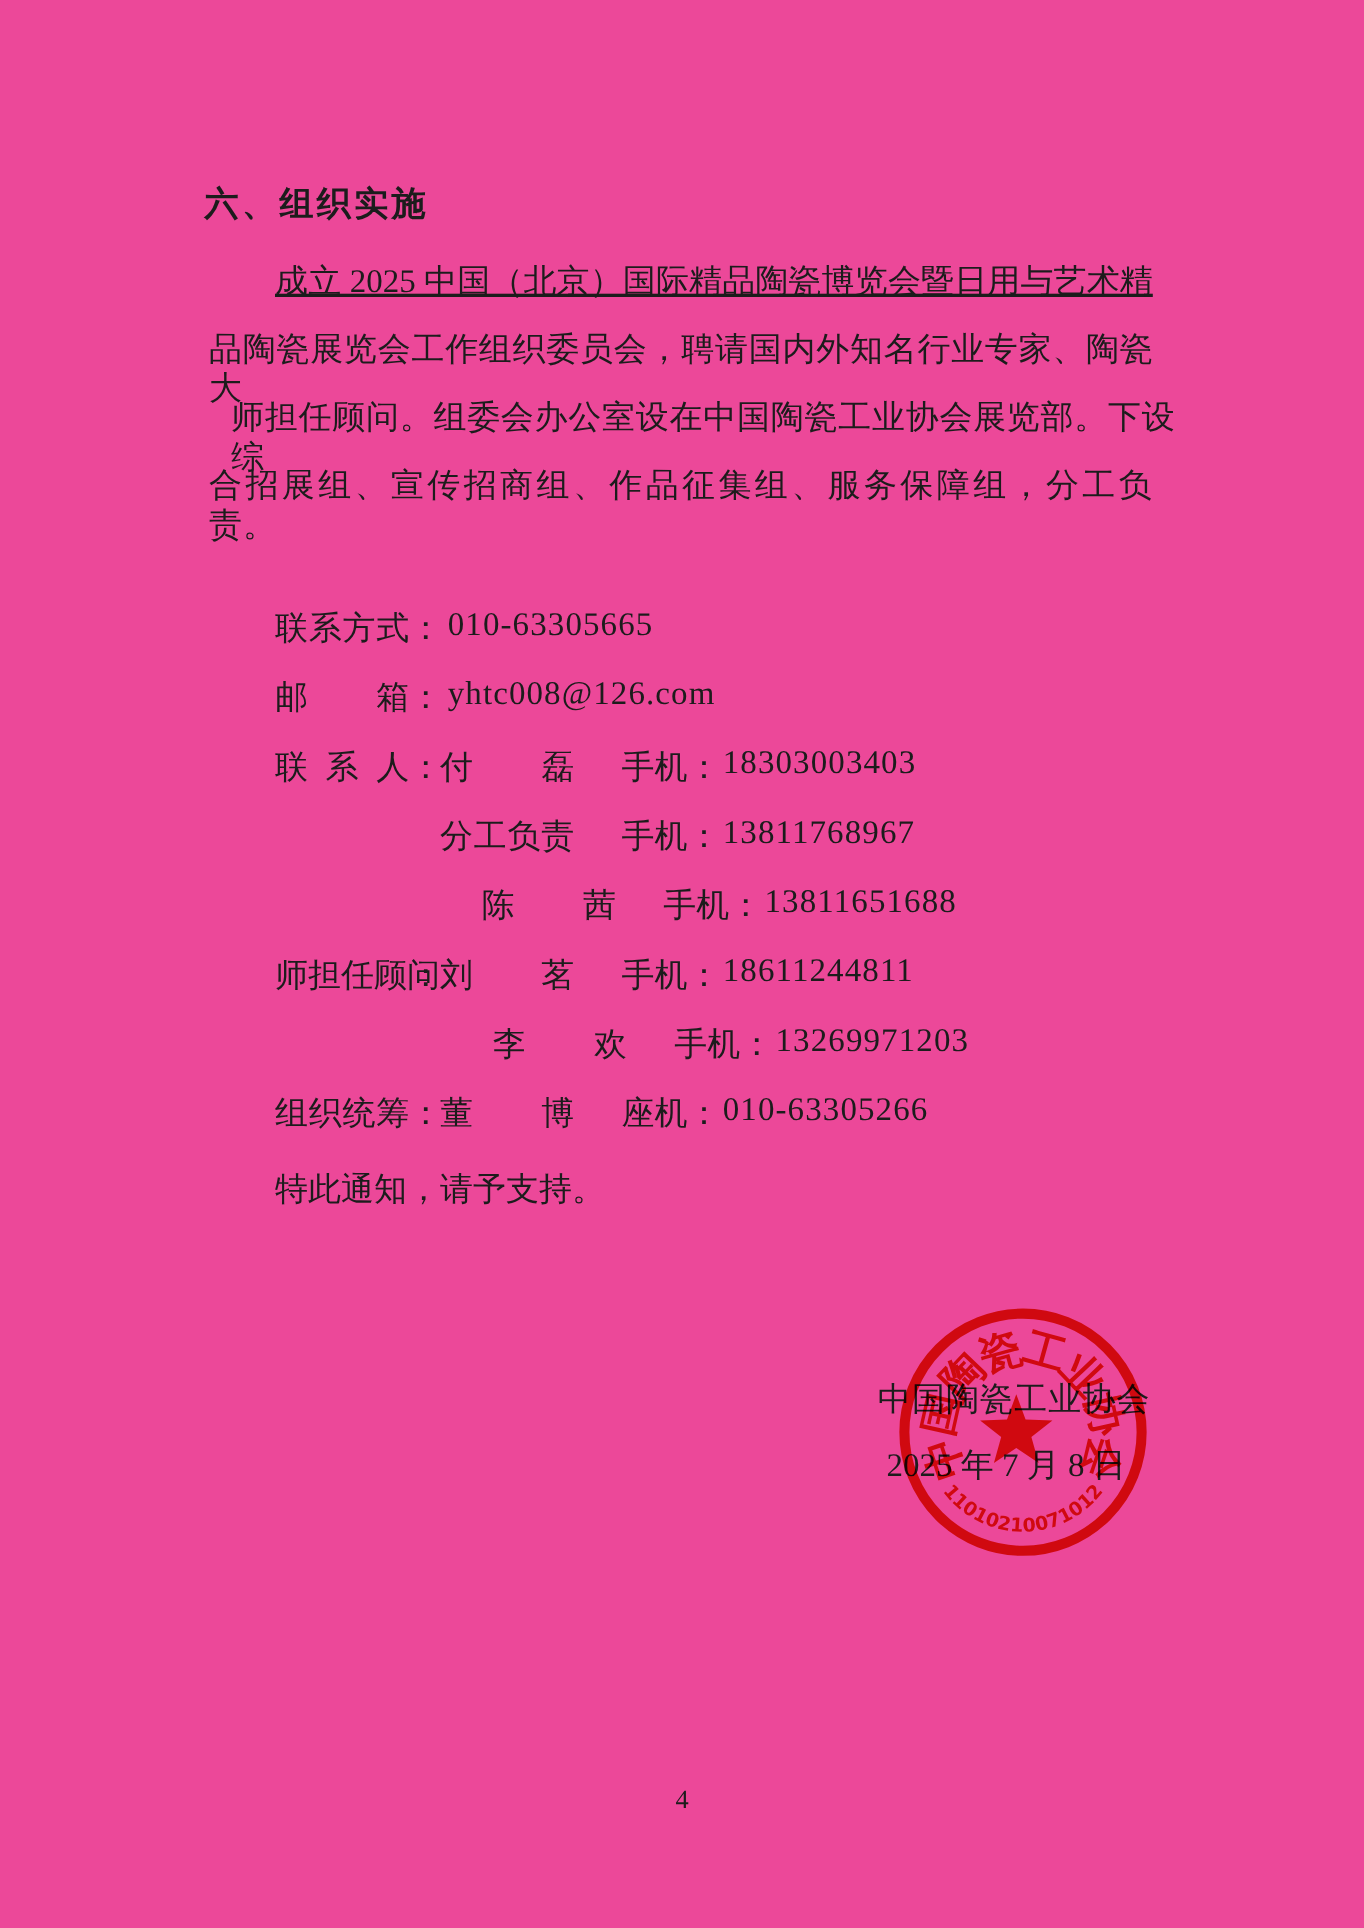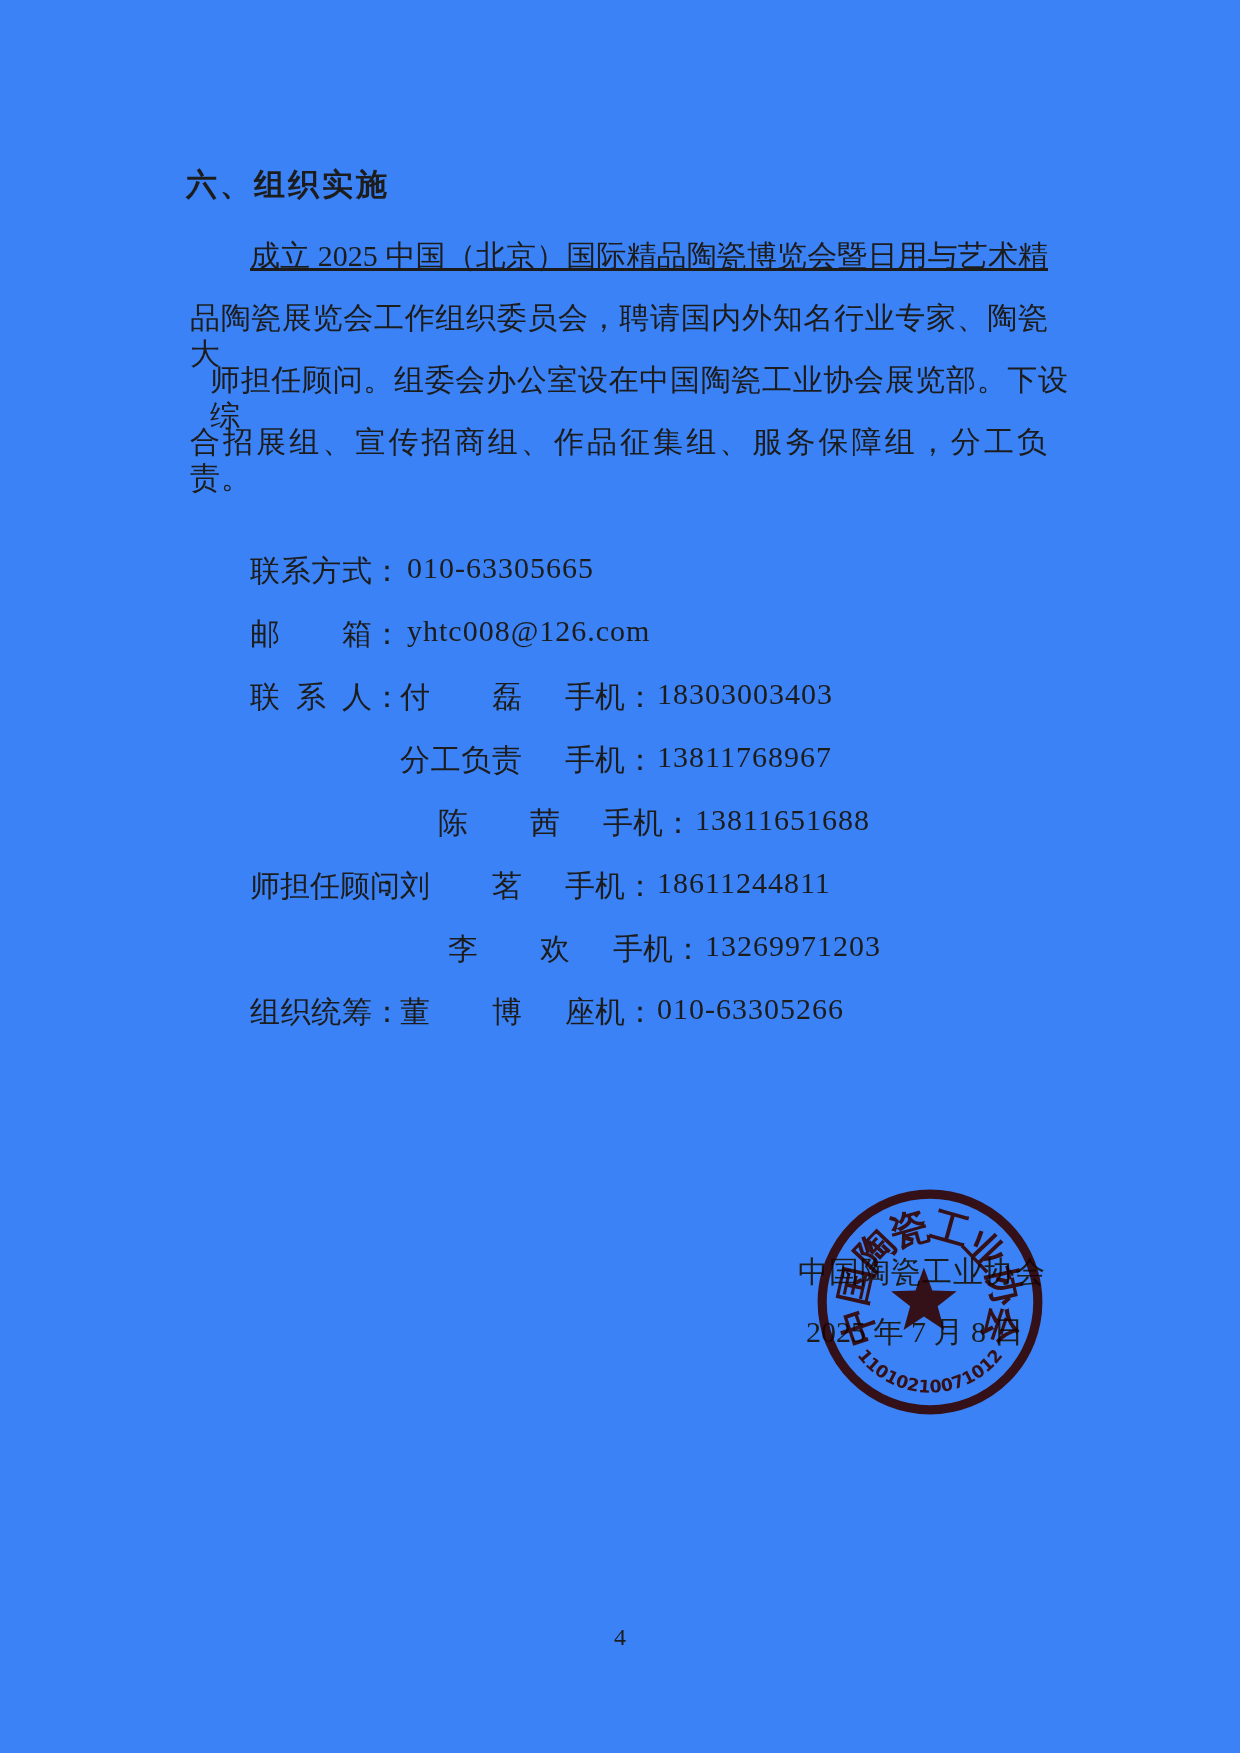--- a/index.html
+++ b/index.html
@@ -6,7 +6,7 @@
   #page{
     position:relative;
     width:1240px;height:1753px;
-    background:#3b82f6;
+    background:#ec4899;
     margin:0 auto;
     overflow:hidden;
     font-family:"Liberation Serif","DejaVu Serif",serif;

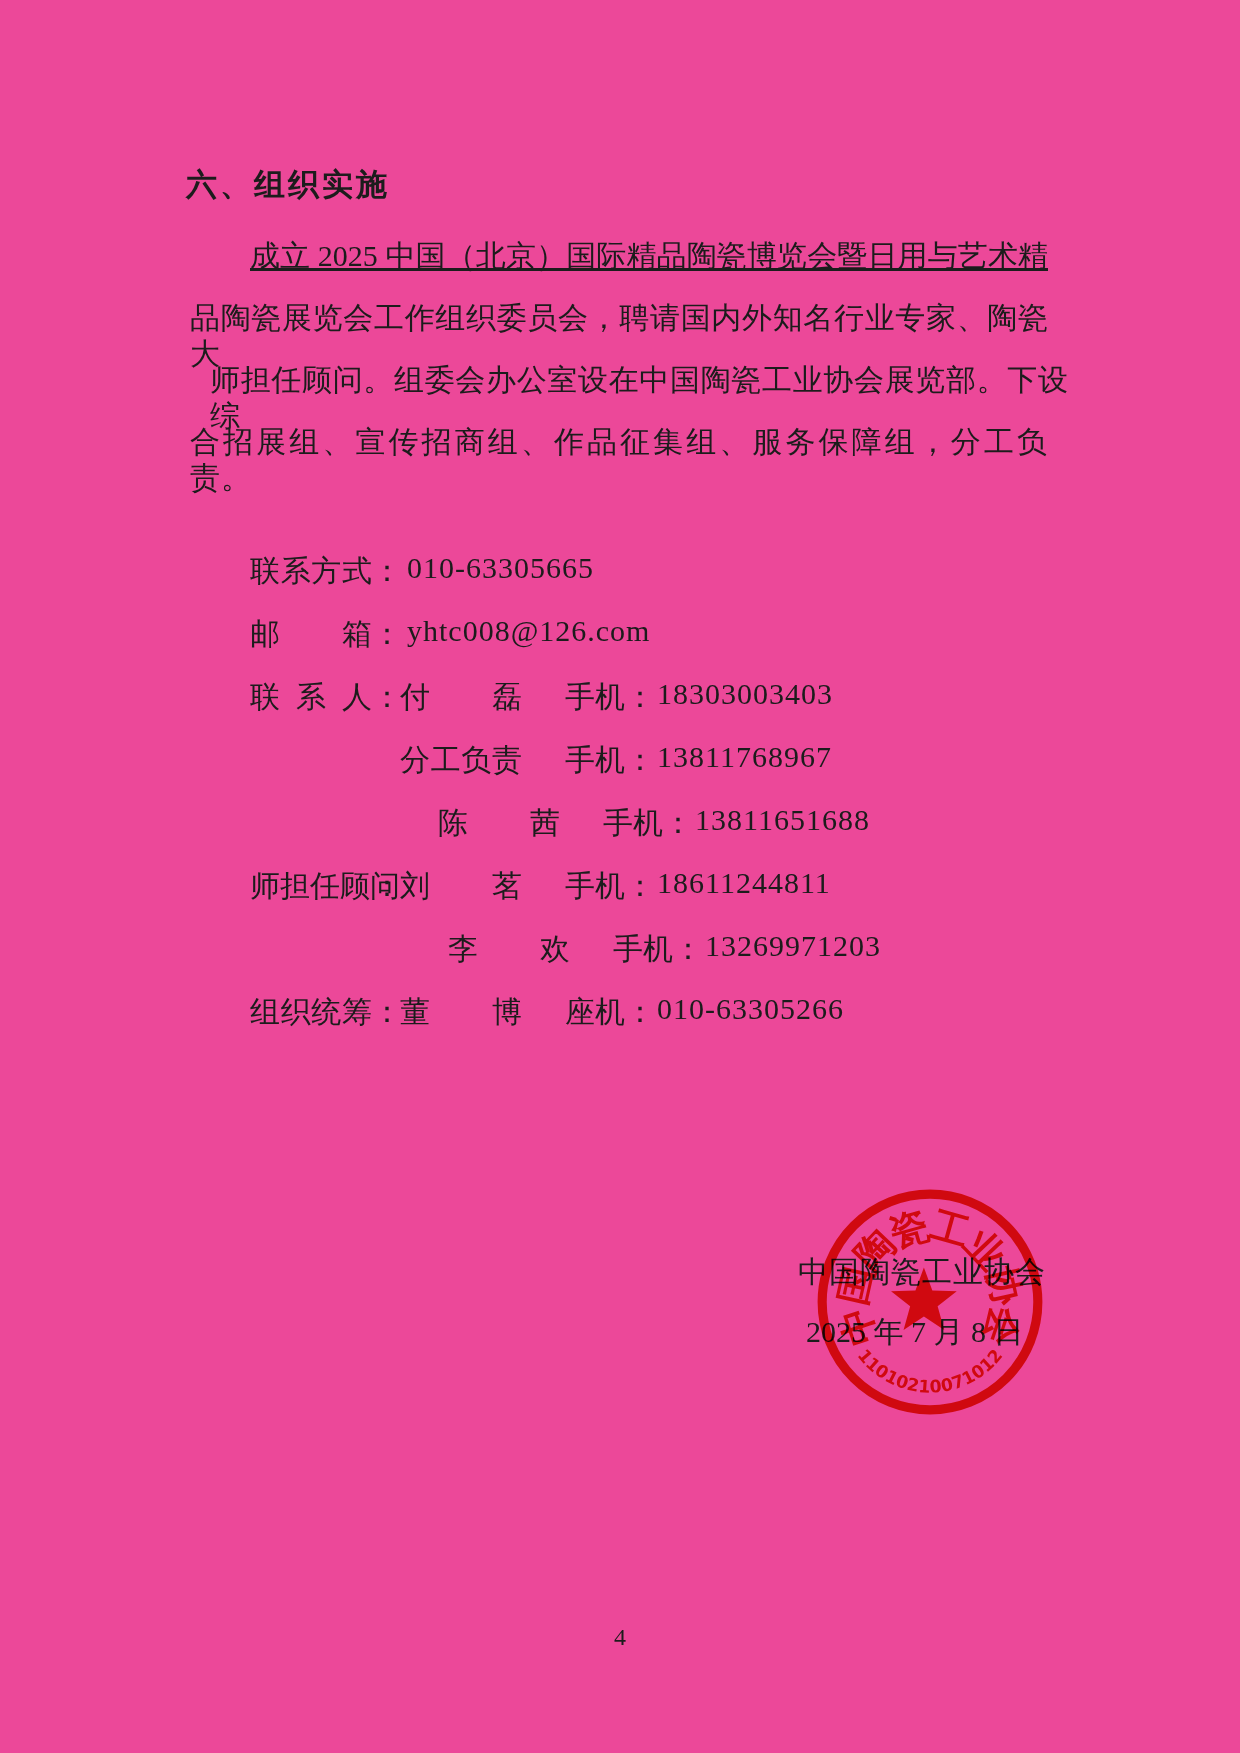--- a/index.html
+++ b/index.html
@@ -111,6 +111,7 @@
       </div>
     </div>
 
+  <div id="closing-note" class="abs">特此通知，请予支持。</div>
 
 
   <div id="signature-org" class="abs">中国陶瓷工业协会</div>

